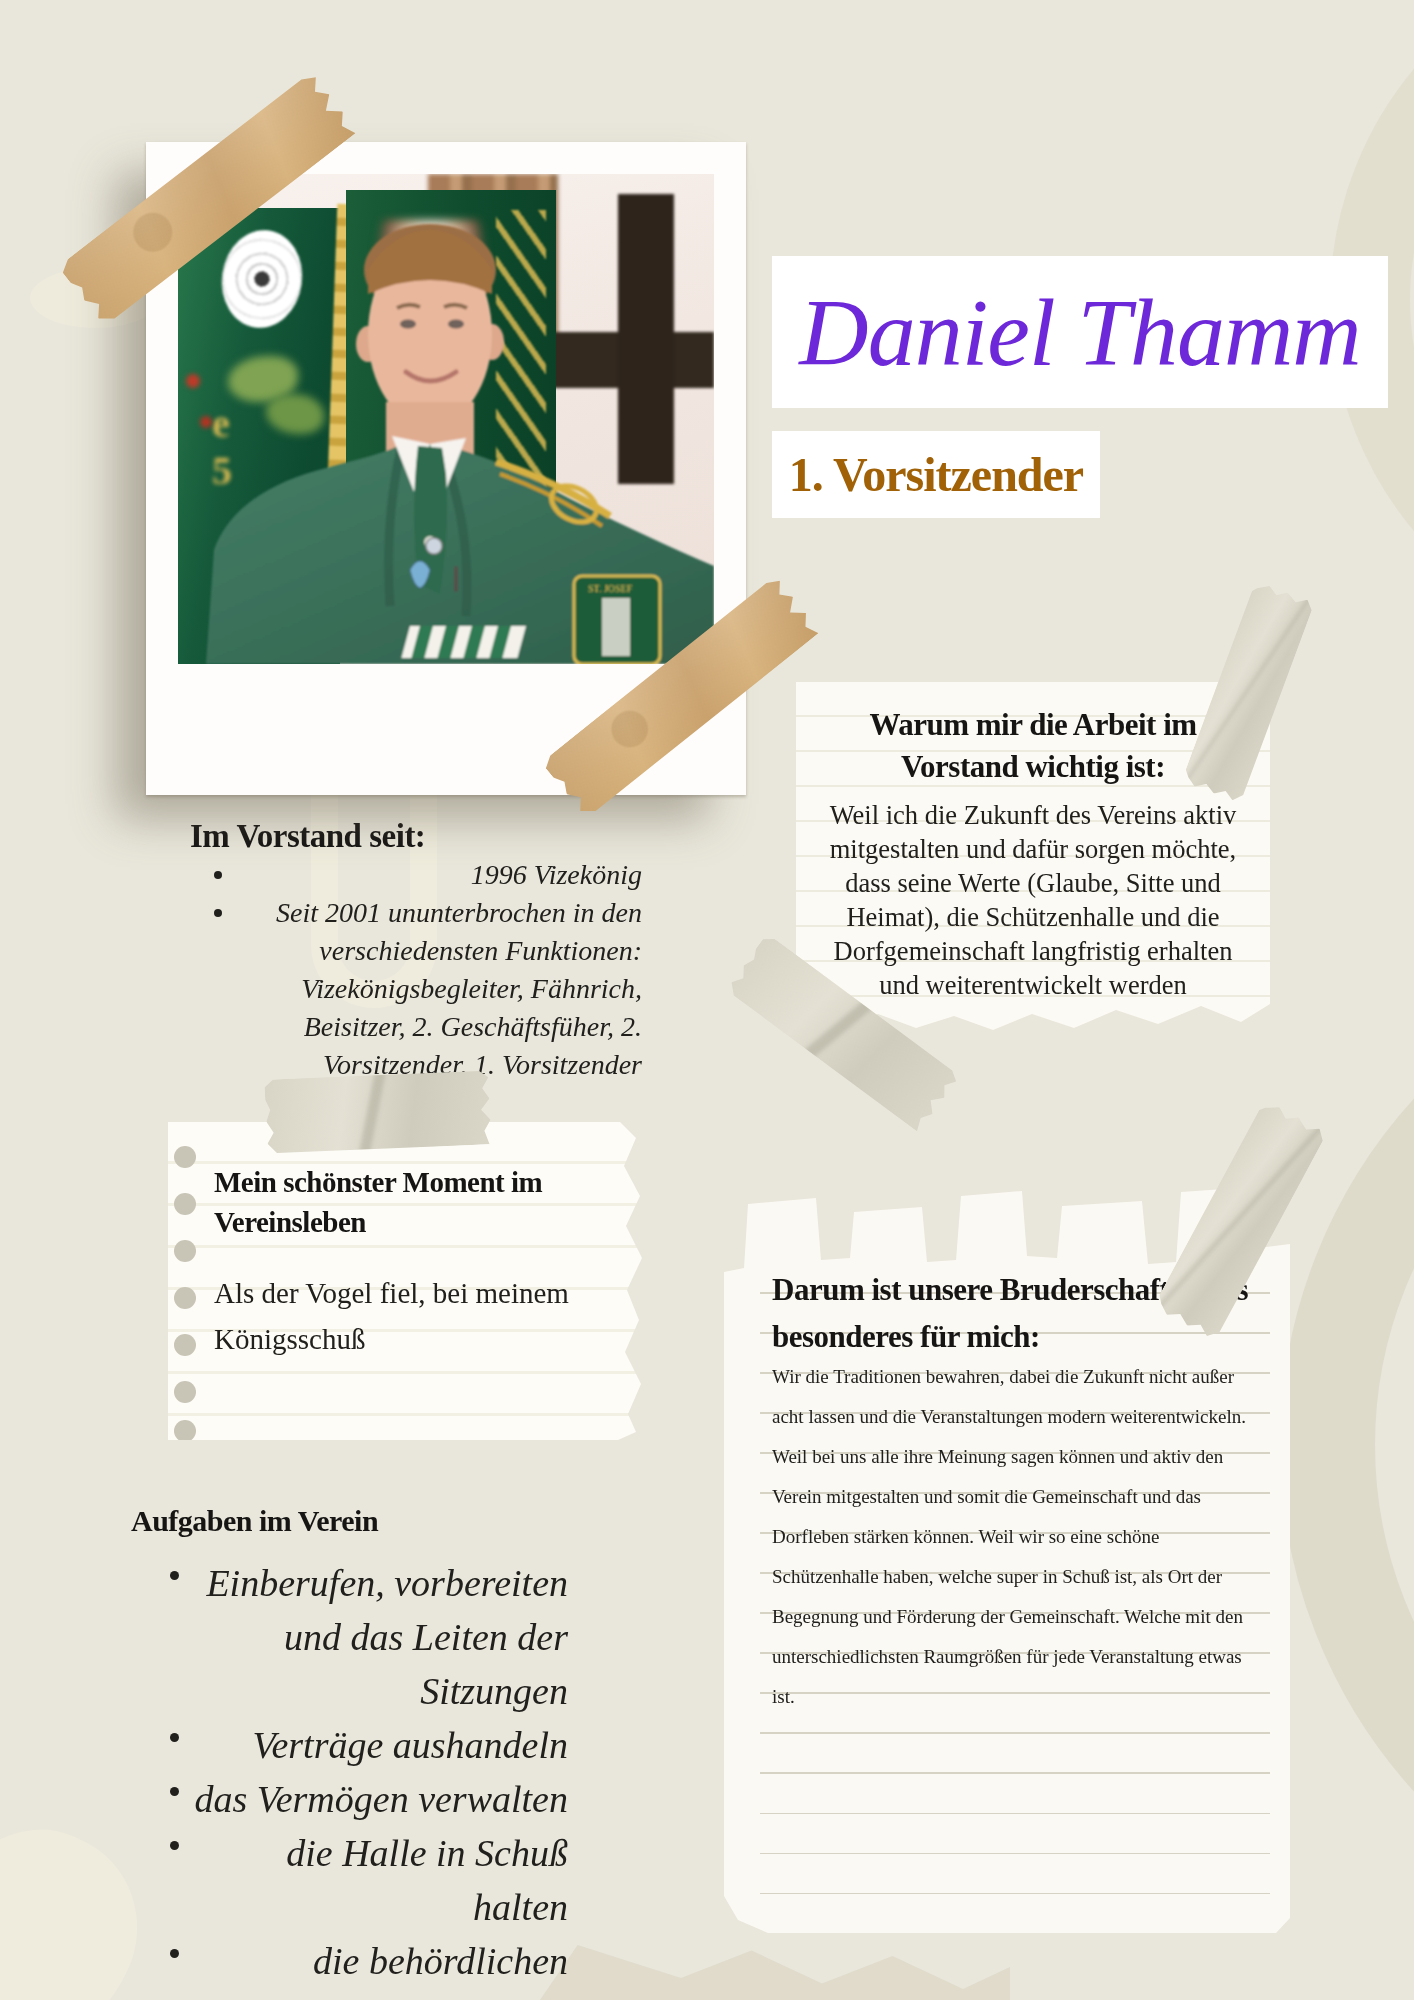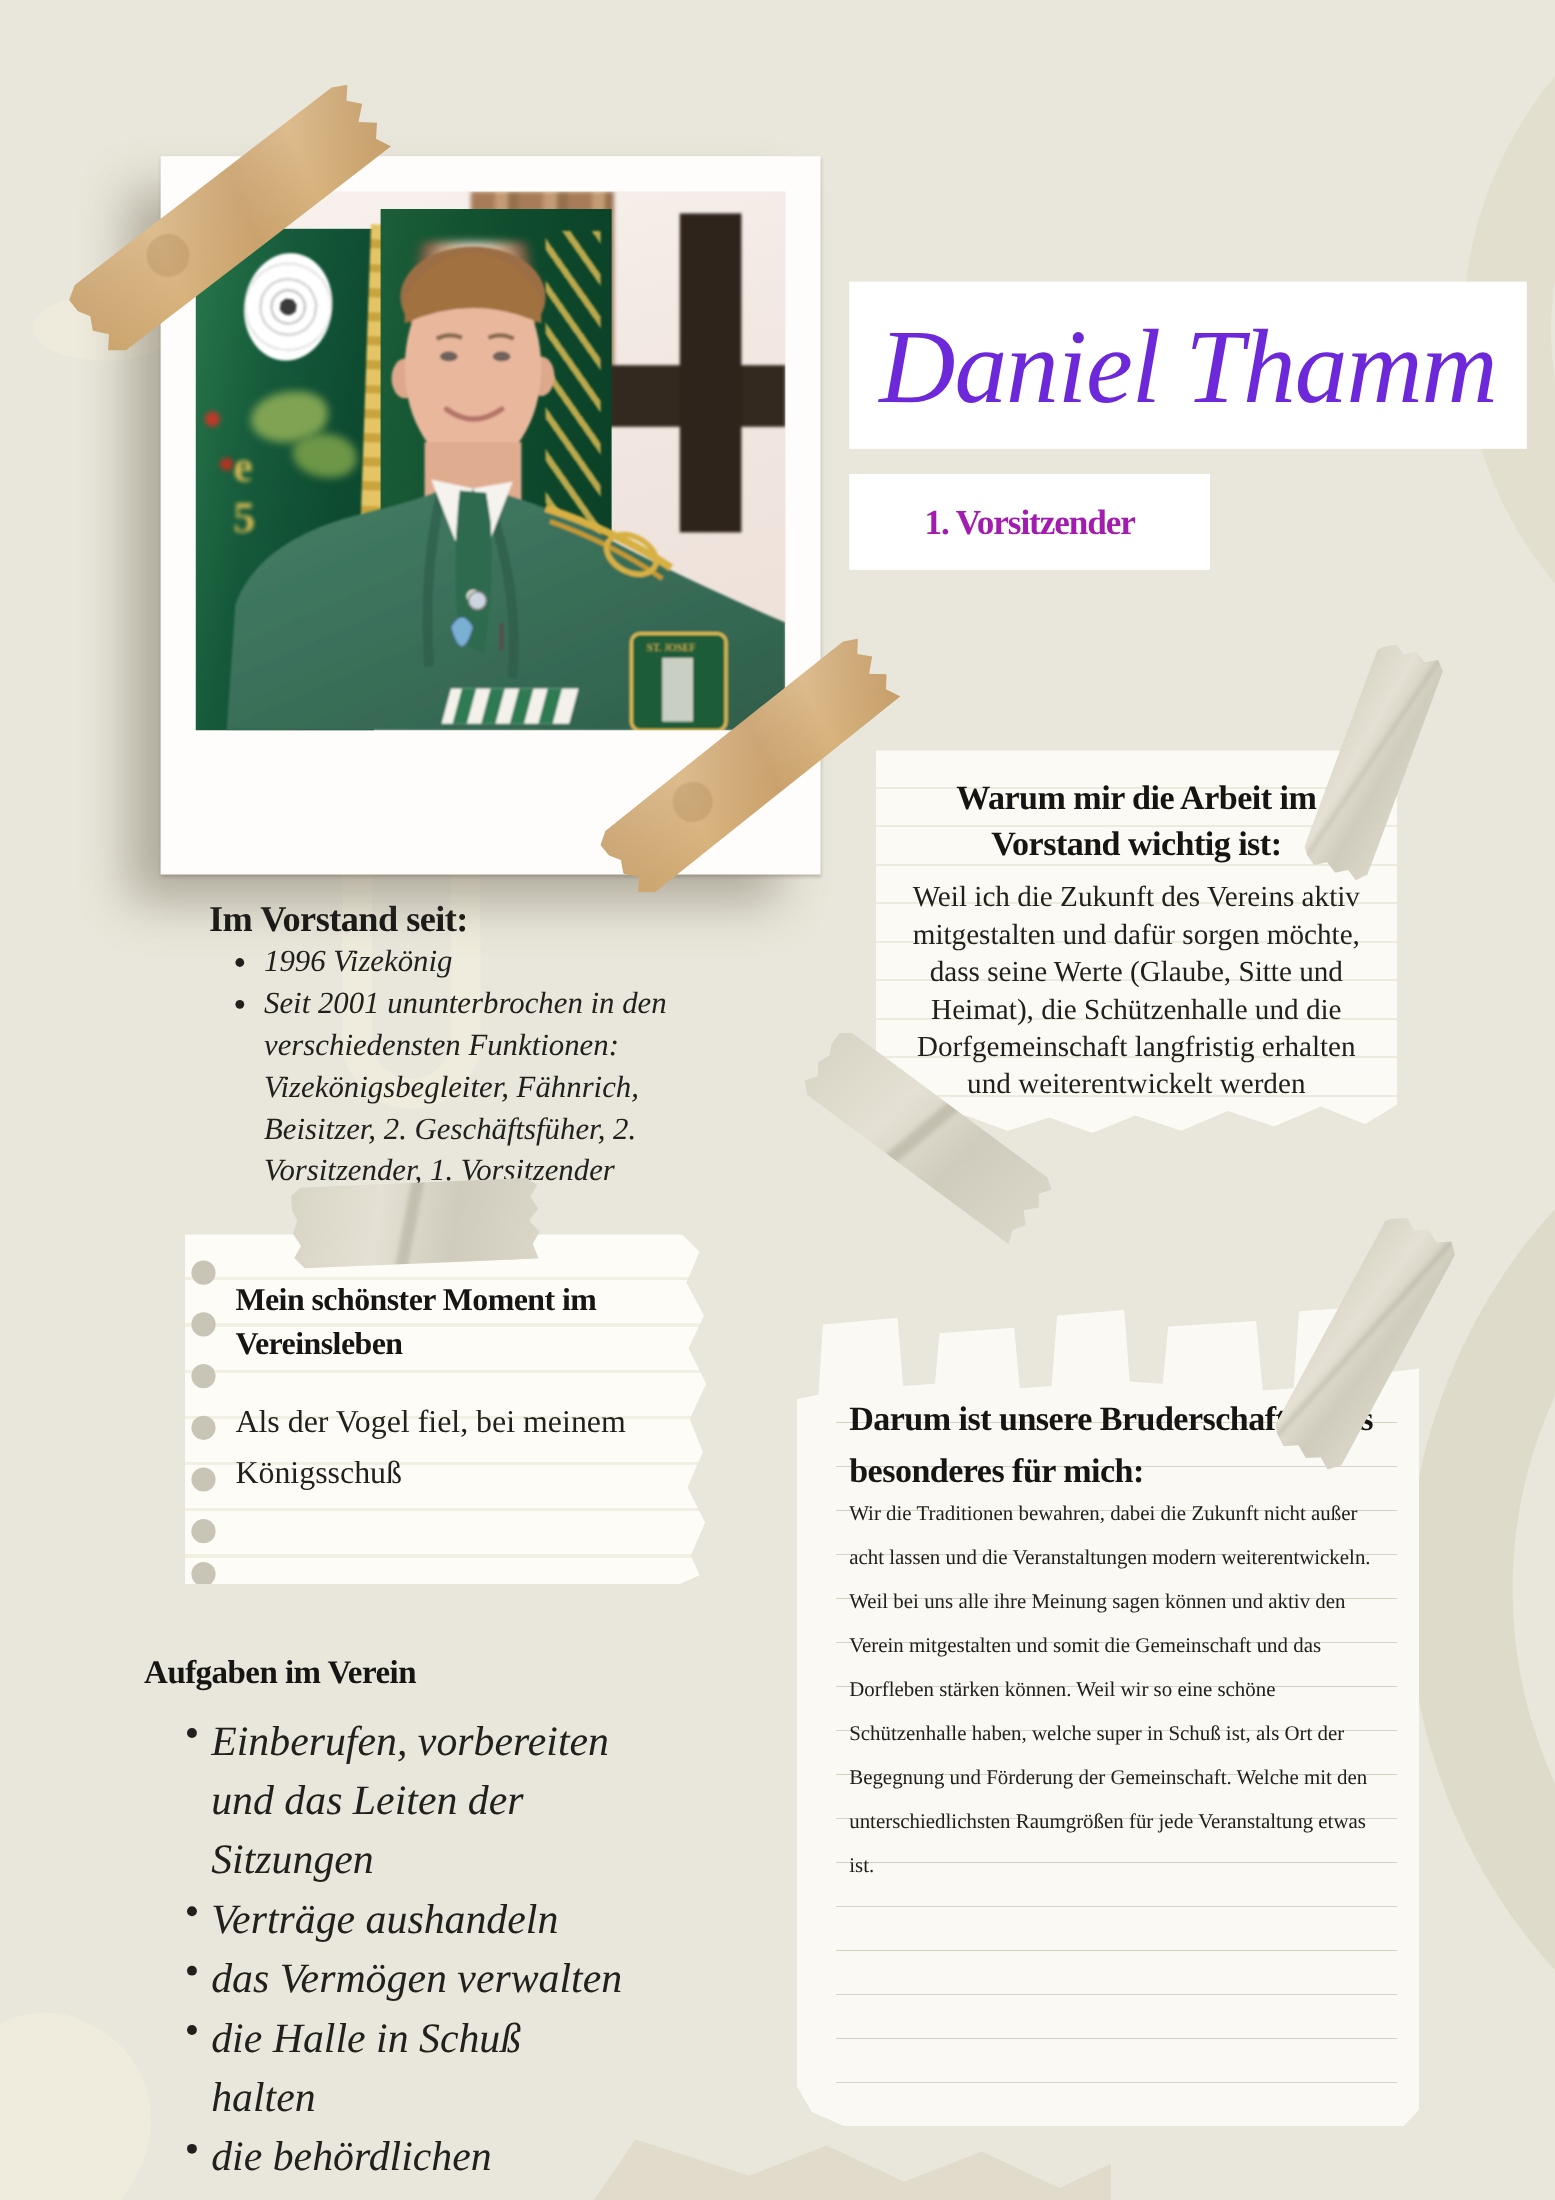--- a/index.html
+++ b/index.html
@@ -77,7 +77,7 @@
   .title-box span{font-style:italic;font-size:96px;color:#6d28d9;letter-spacing:-1px;white-space:nowrap;}
   .subtitle-box{left:772px;top:431px;width:328px;height:87px;background:#ffffff;z-index:1;
       display:flex;align-items:center;justify-content:center;}
-  .subtitle-box span{font-weight:700;font-size:32px;color:#a21caf;letter-spacing:-1px;white-space:nowrap;}
+  .subtitle-box span{font-weight:700;font-size:48px;color:#a16207;letter-spacing:-1px;white-space:nowrap;}
 
   
   .note-heading{font-weight:700;color:#161514;letter-spacing:-.5px;}

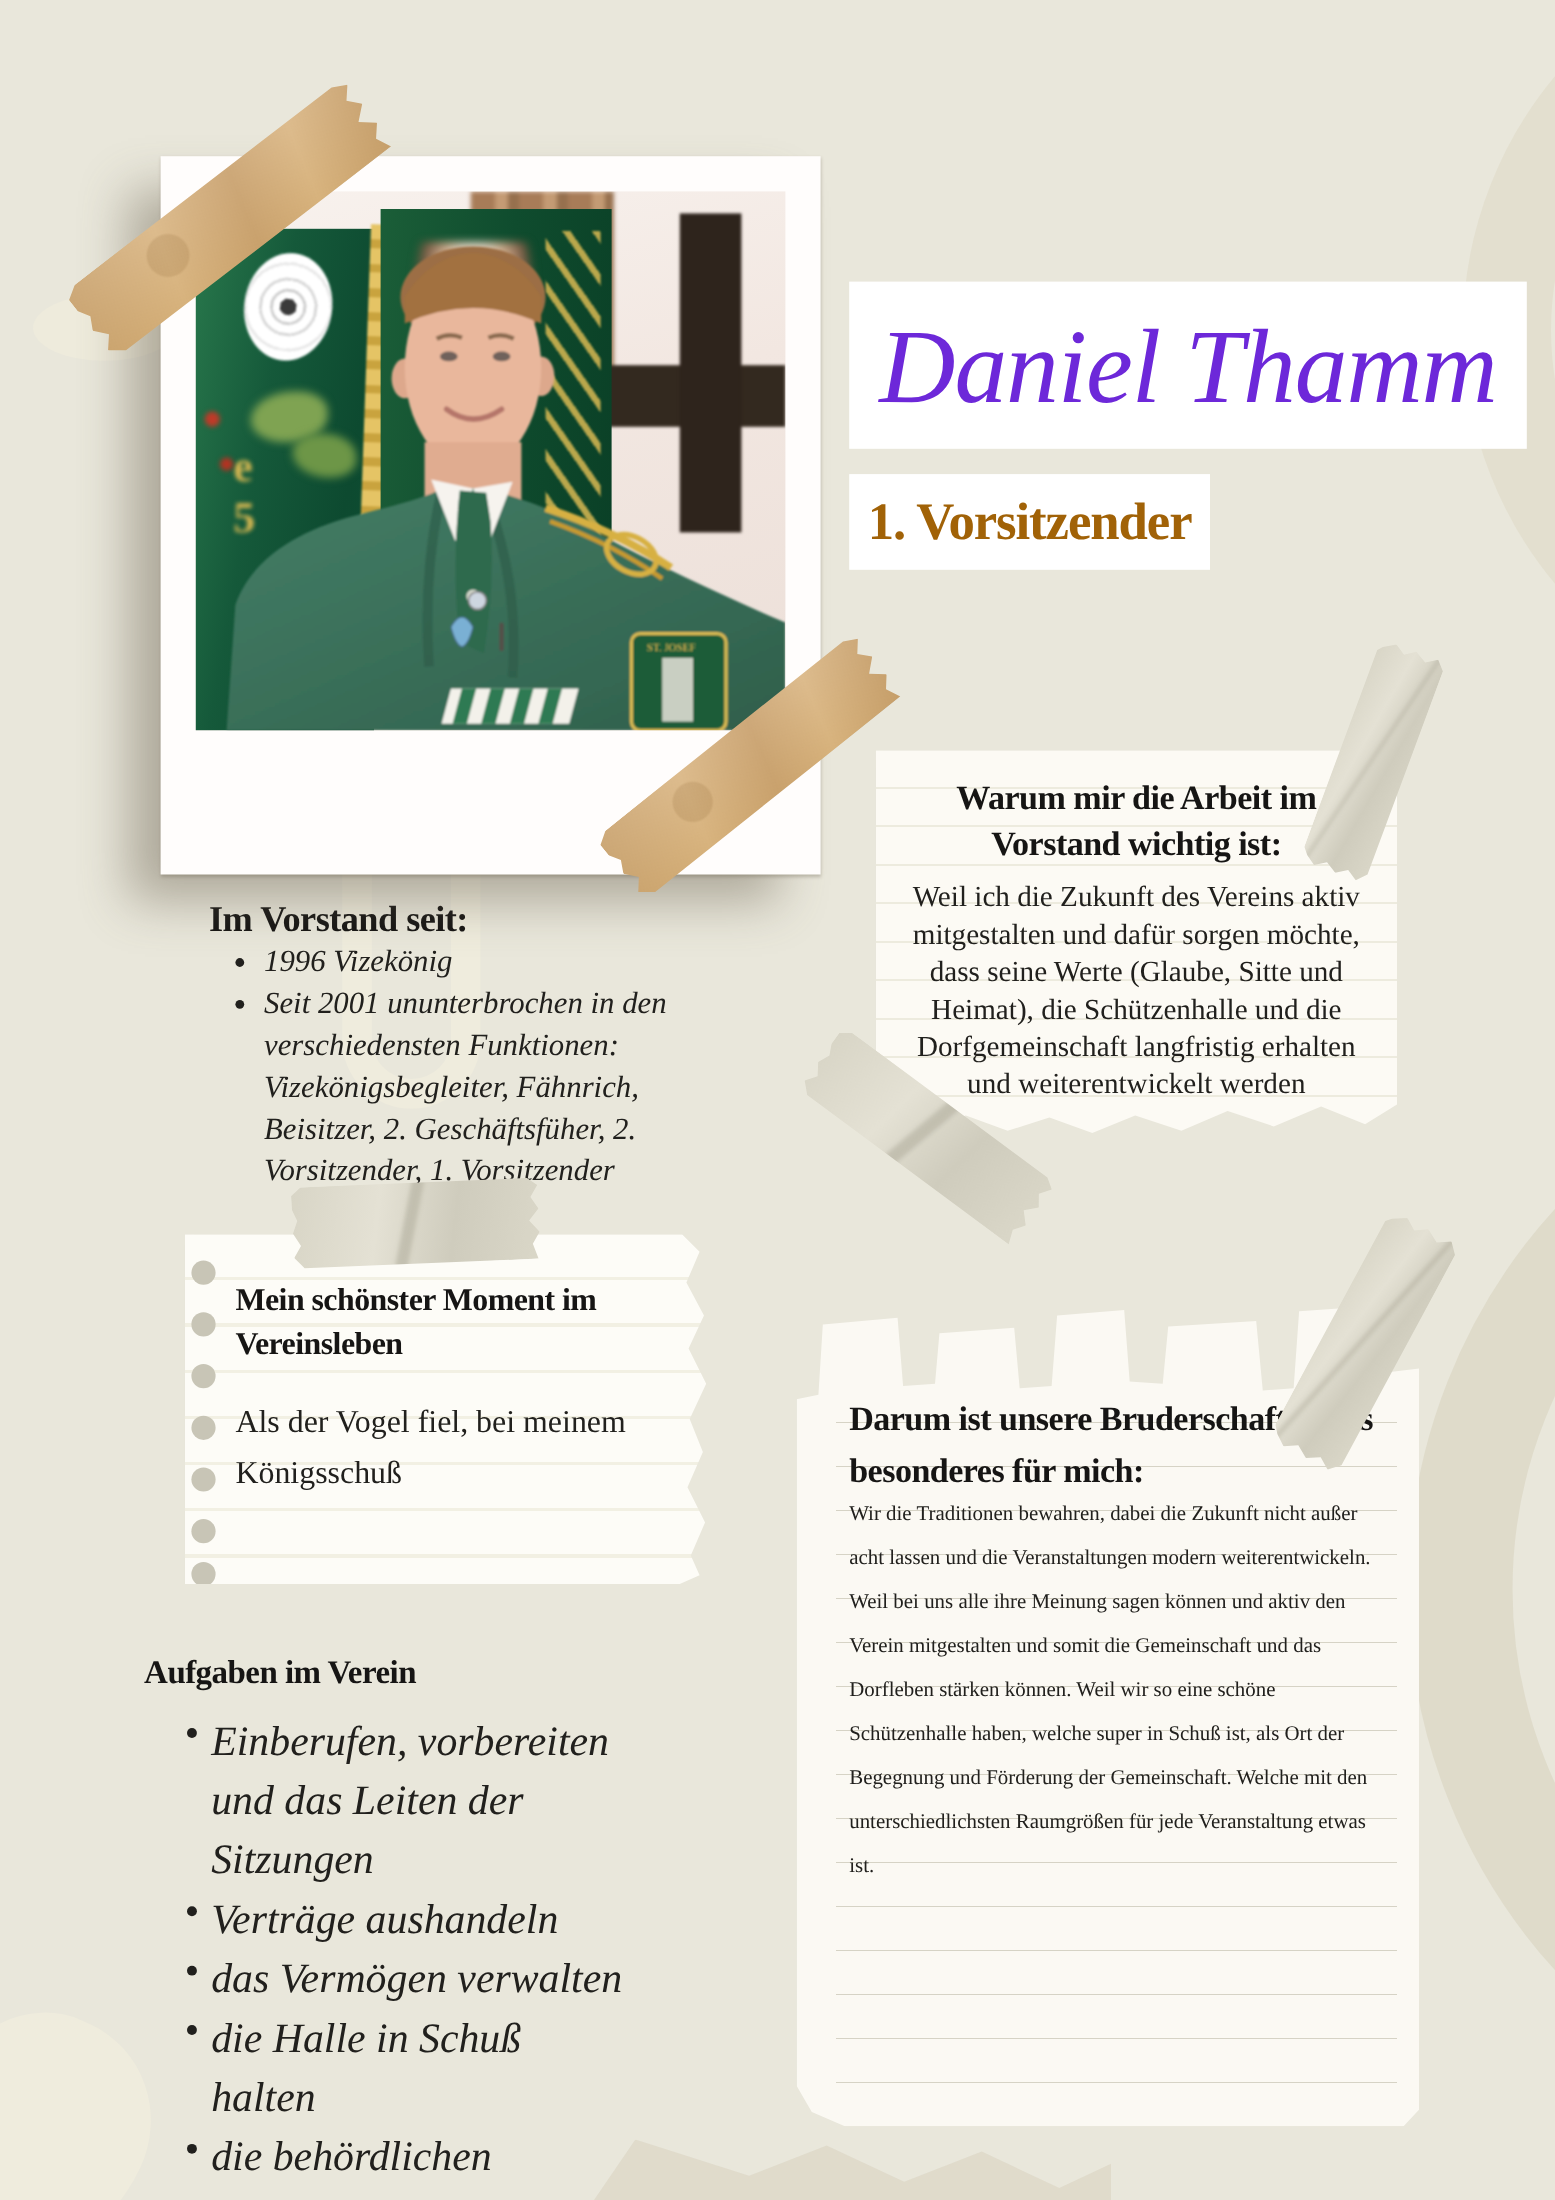--- a/index.html
+++ b/index.html
@@ -95,7 +95,7 @@
 
   
   .vorstand-heading{left:190px;top:818px;font-size:33px;z-index:1;}
-  .list{list-style:none;margin:0;padding:0;z-index:1;}
+  .list{list-style:none;margin:0;padding:0;z-index:1;text-align:right;}
   .list li{position:relative;font-style:italic;color:#21201d;}
   .list li::before{content:"";position:absolute;border-radius:50%;background:#21201d;}
   .vorstand-list{left:212px;top:856px;width:430px;}

